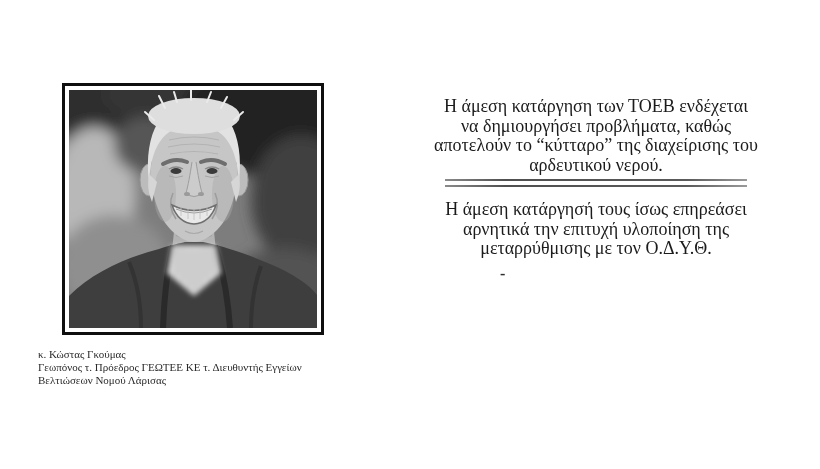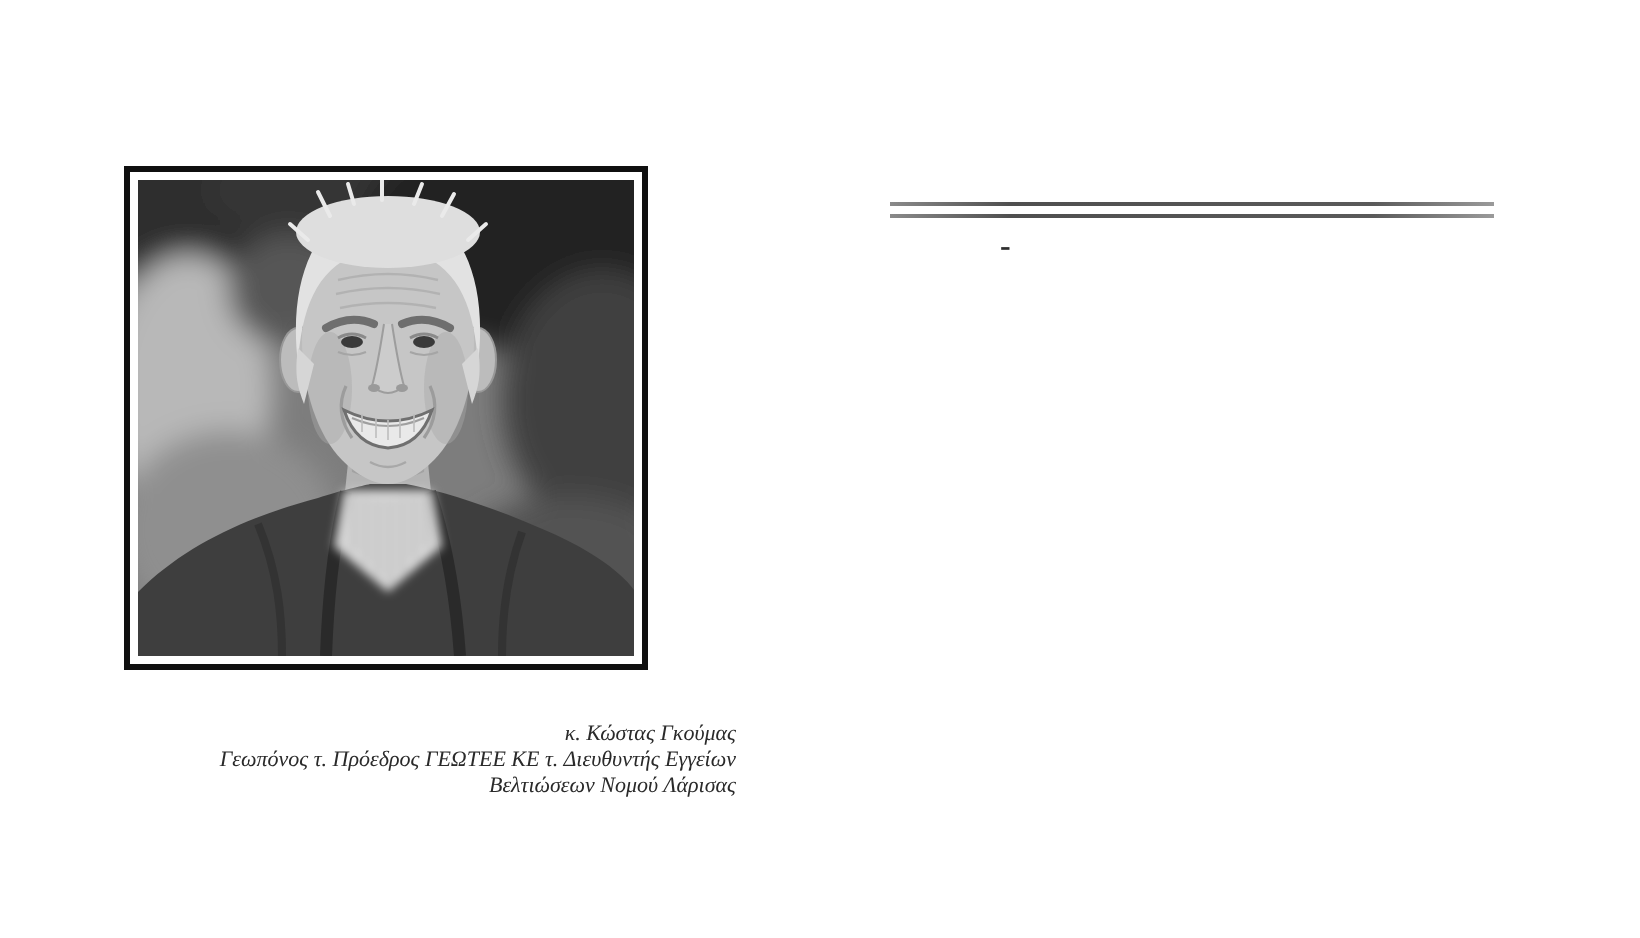--- a/index.html
+++ b/index.html
@@ -187,6 +187,10 @@
   </figure>
 
   <div class="quote-col">
+    <p class="quote">Η άμεση κατάργηση των ΤΟΕΒ ενδέχεται
+να δημιουργήσει προβλήματα, καθώς
+αποτελούν το “κύτταρο” της διαχείρισης του
+αρδευτικού νερού.</p>
     <div class="divider"></div>
     <div class="divider"></div>
     <div class="footnote-dash">-</div>

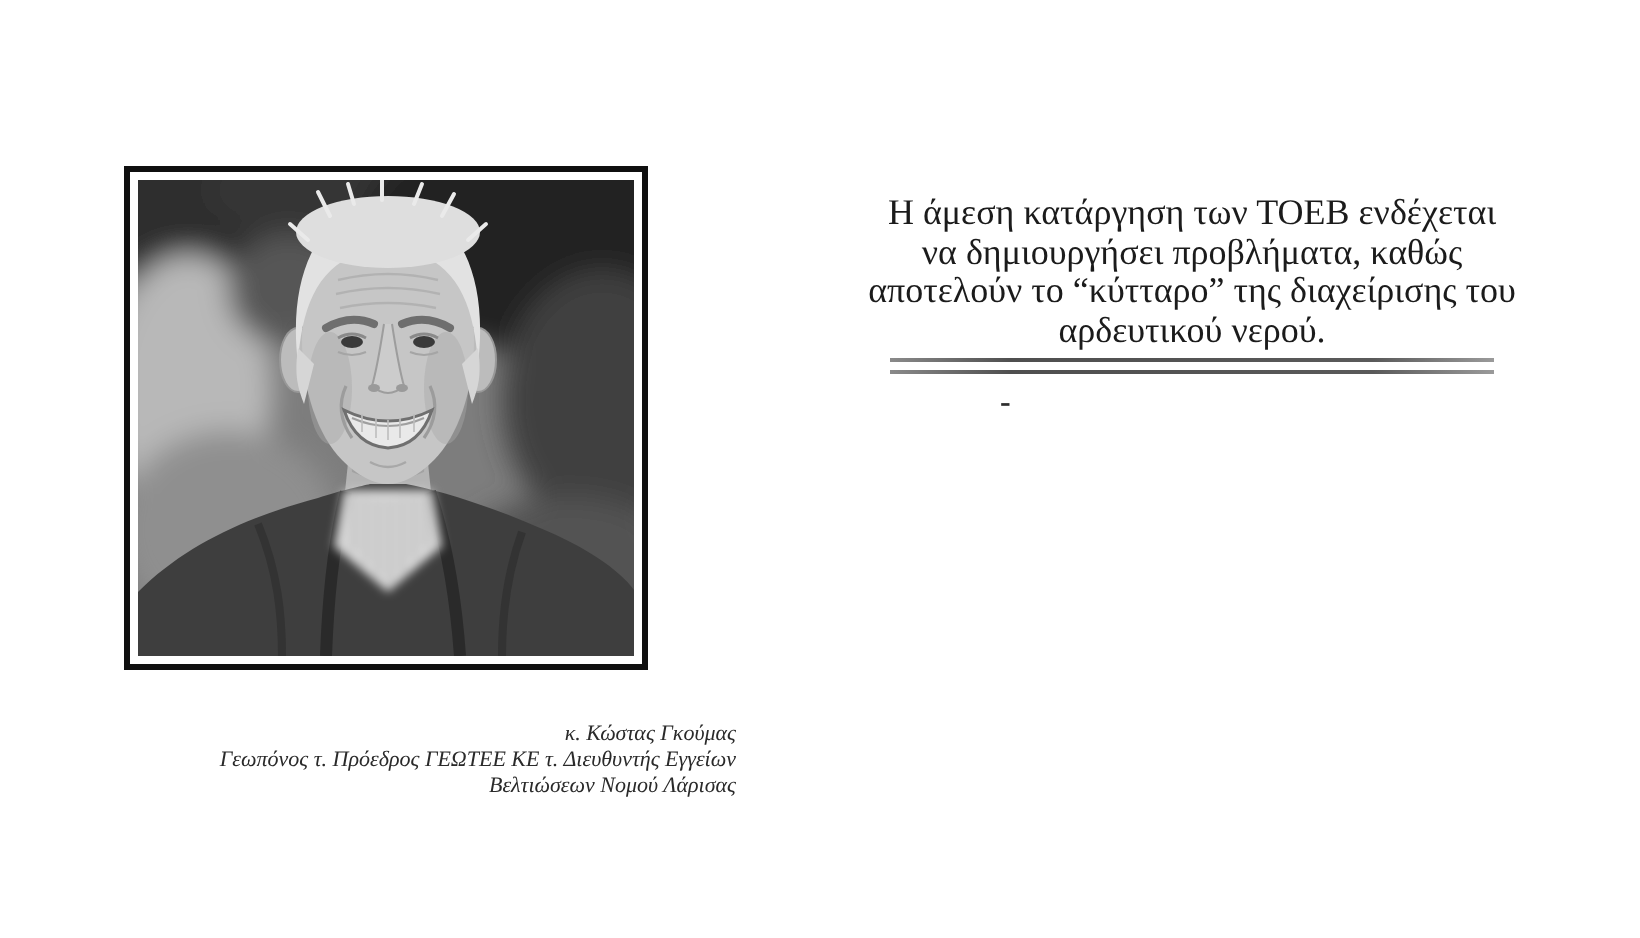--- a/index.html
+++ b/index.html
@@ -193,6 +193,9 @@
 αρδευτικού νερού.</p>
     <div class="divider"></div>
     <div class="divider"></div>
+    <p class="quote">Η άμεση κατάργησή τους ίσως επηρεάσει
+αρνητικά την επιτυχή υλοποίηση της
+μεταρρύθμισης με τον Ο.Δ.Υ.Θ.</p>
     <div class="footnote-dash">-</div>
   </div>
 

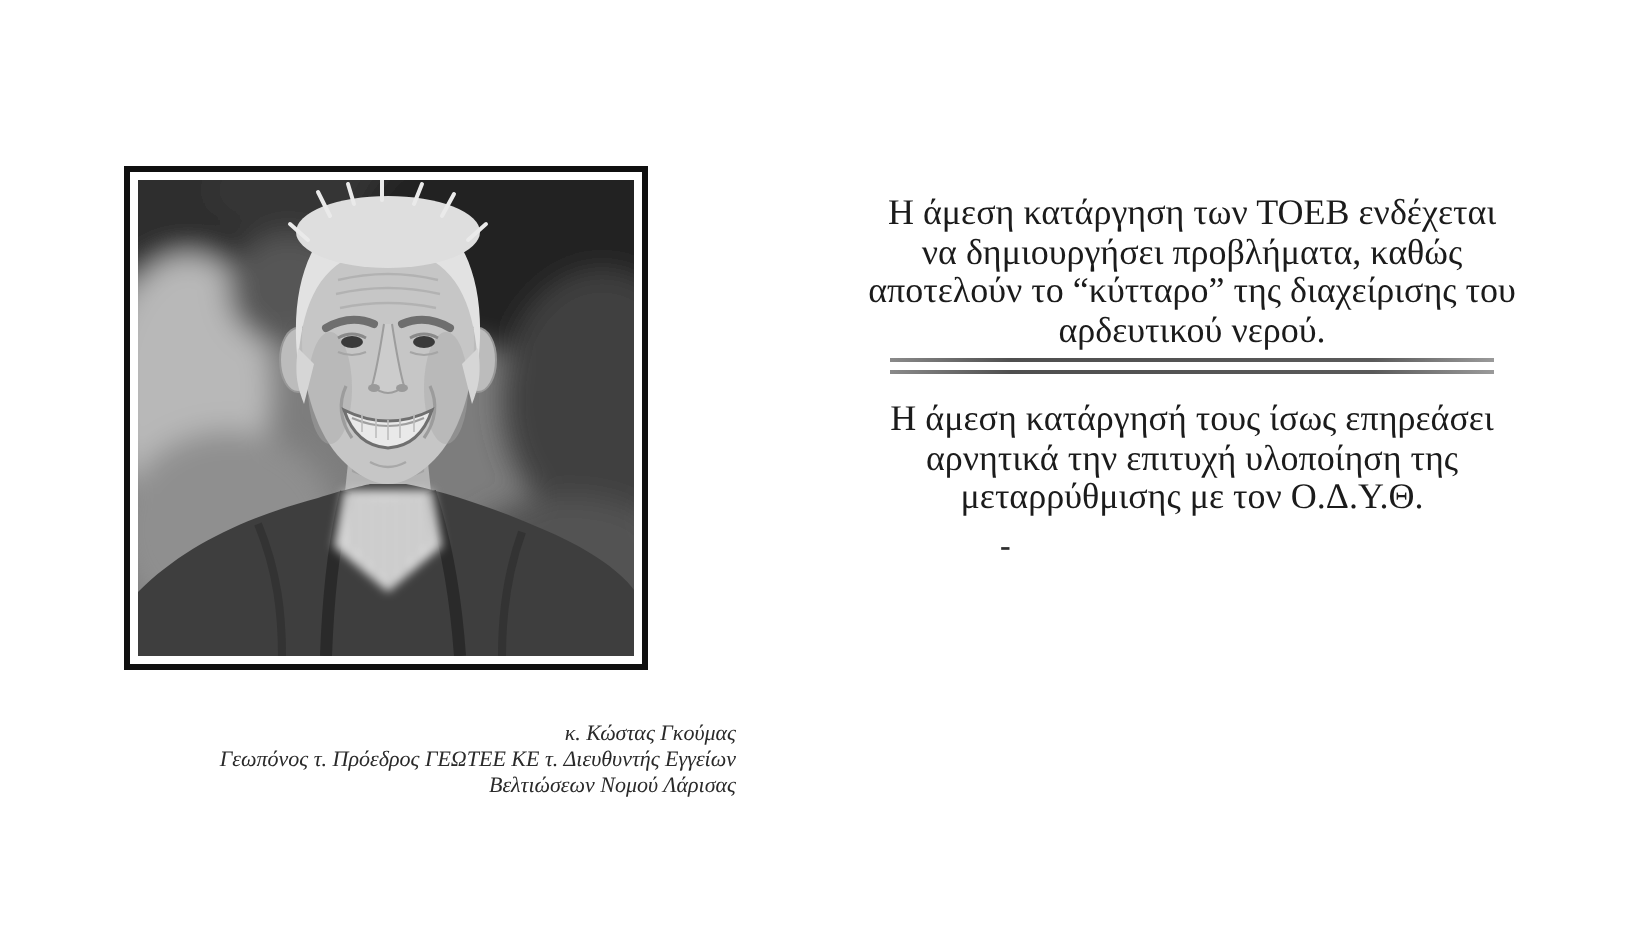--- a/index.html
+++ b/index.html
@@ -29,15 +29,14 @@
   }
   .frame svg { display: block; }
   .caption {
-    margin-top: 26px;
+    margin-top: 13px;
     margin-left: -24px;
     width: 330px;
-    text-align: right;
+    text-align: left;
     font-size: 11px;
     line-height: 12.8px;
     color: #2a2a2a;
     white-space: pre-line;
-    font-style: italic;
   }
   
   .quote-col {

